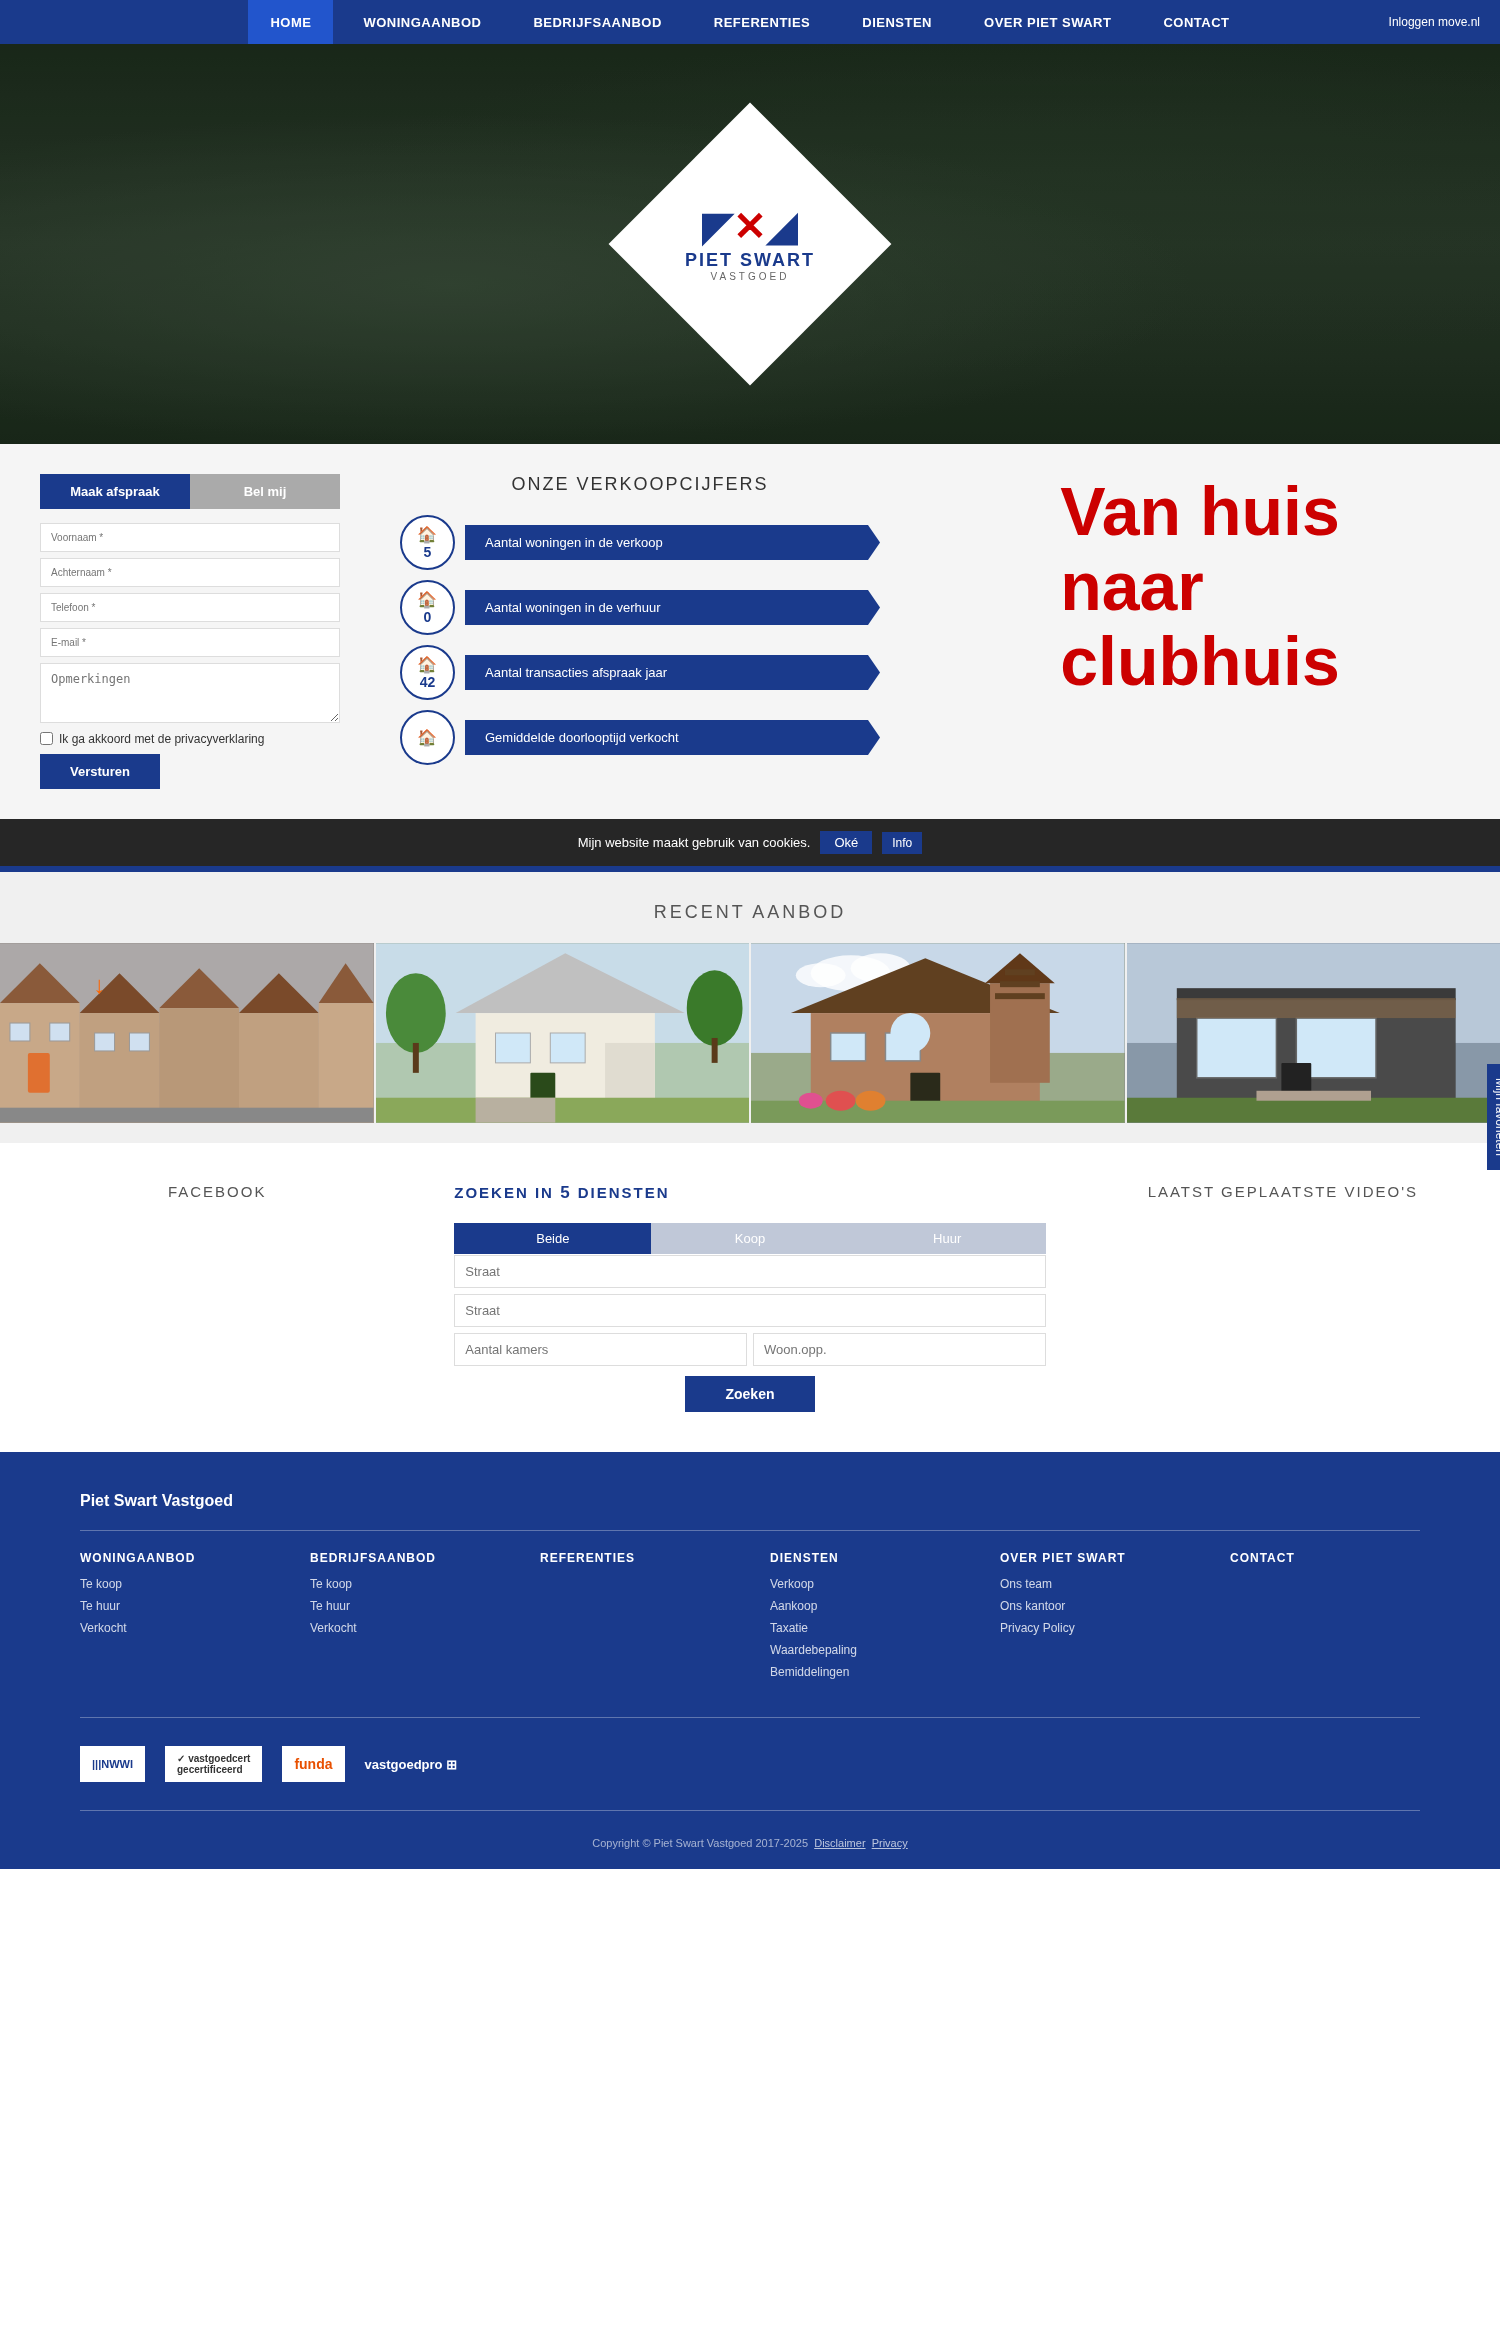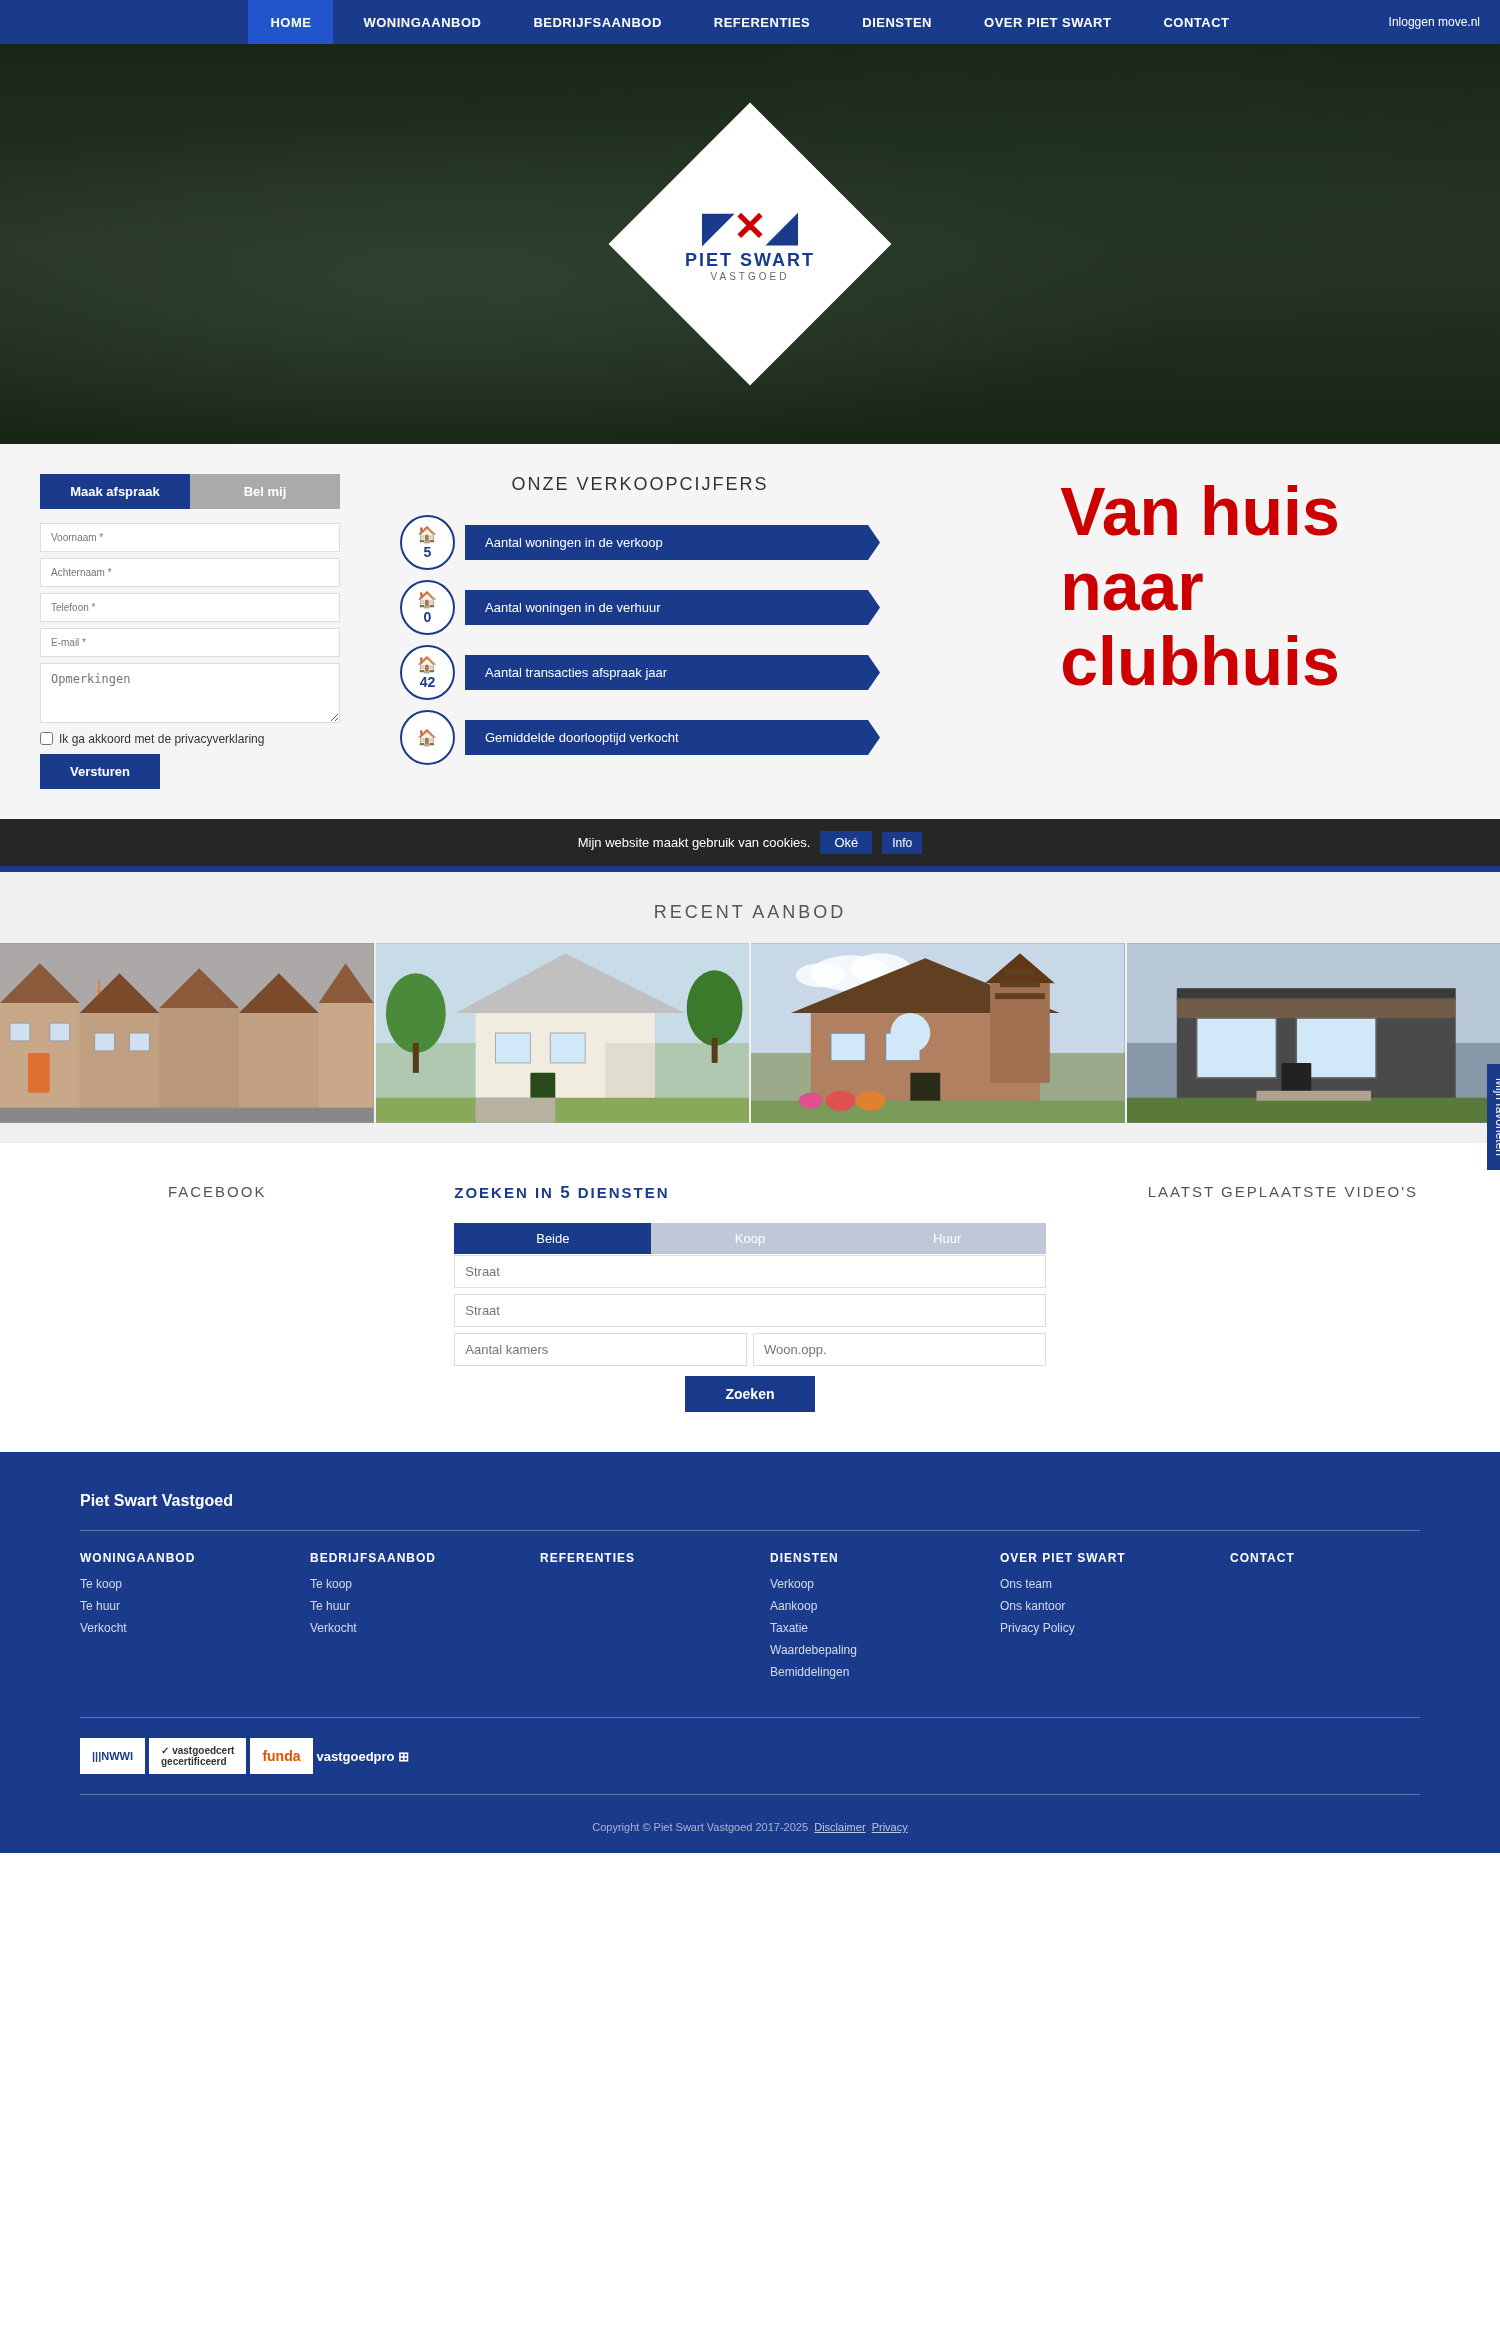--- a/index.html
+++ b/index.html
@@ -418,8 +418,8 @@
     .footer-logos {
       display: flex;
       align-items: center;
-      gap: 4px;
-      padding: 20px 0;
+      gap: 20px;
+      padding: 28px 0;
       border-top: 1px solid rgba(255,255,255,0.3);
       border-bottom: 1px solid rgba(255,255,255,0.3);
       margin-bottom: 16px;

